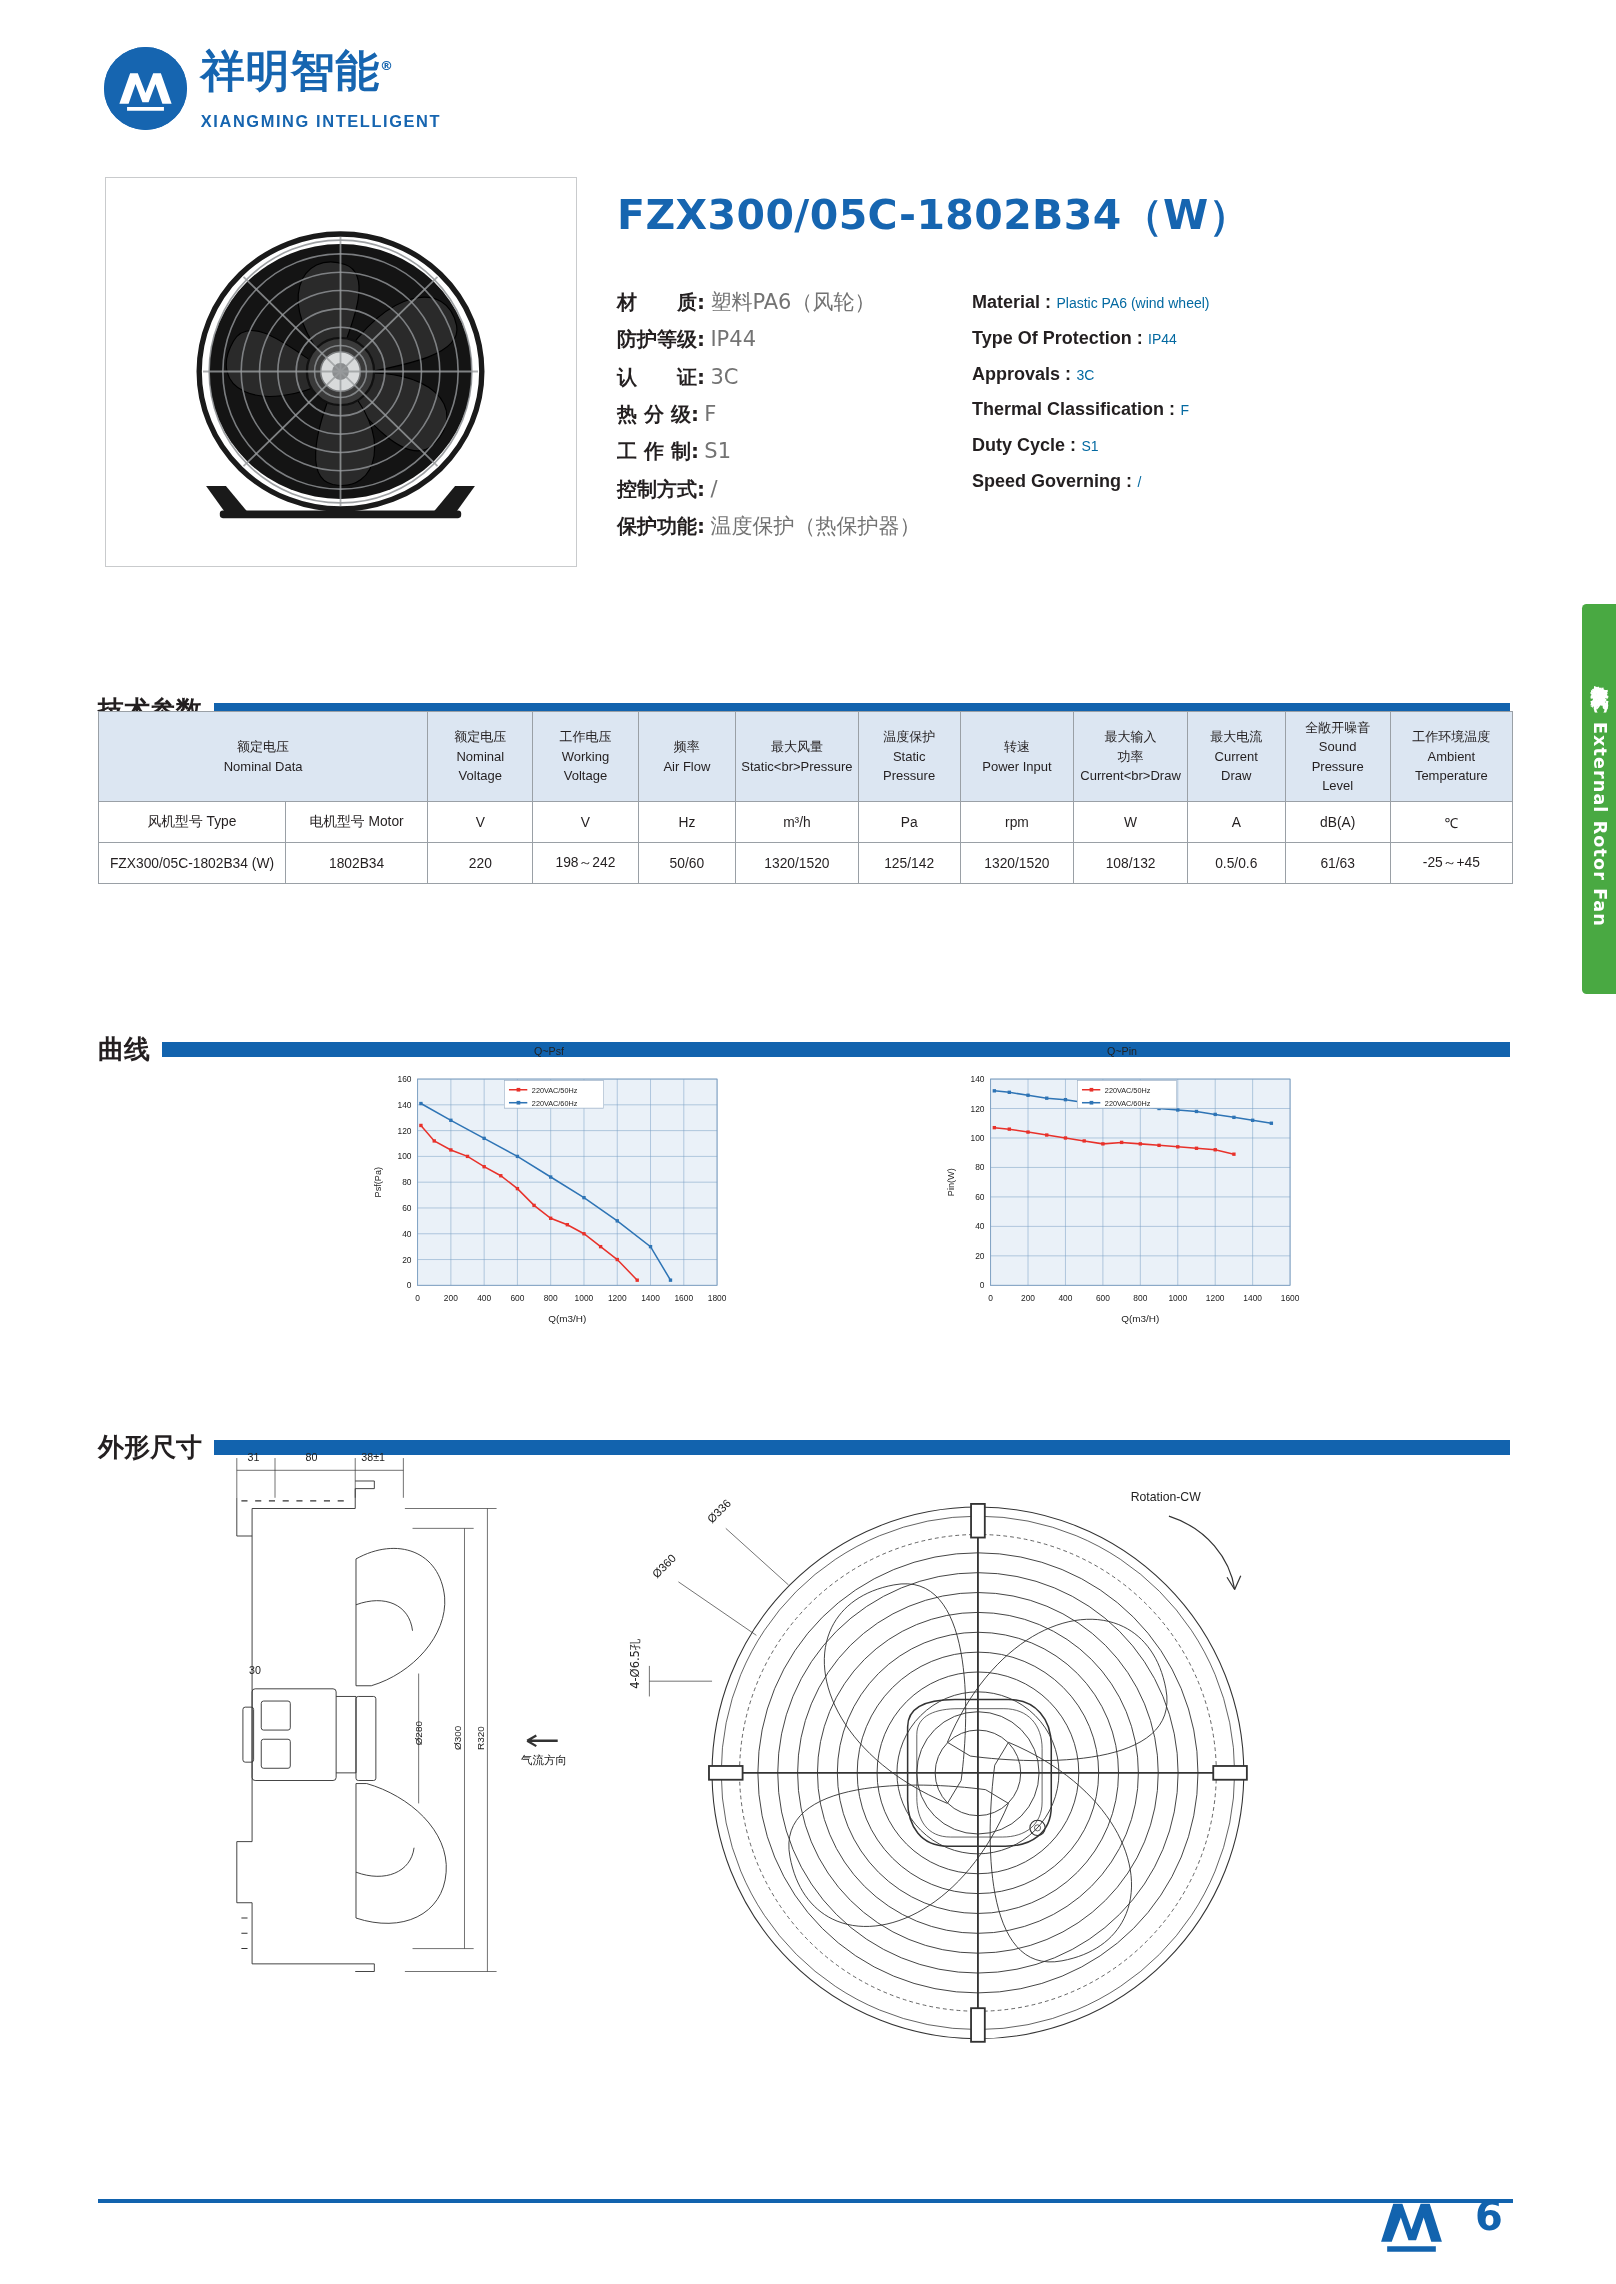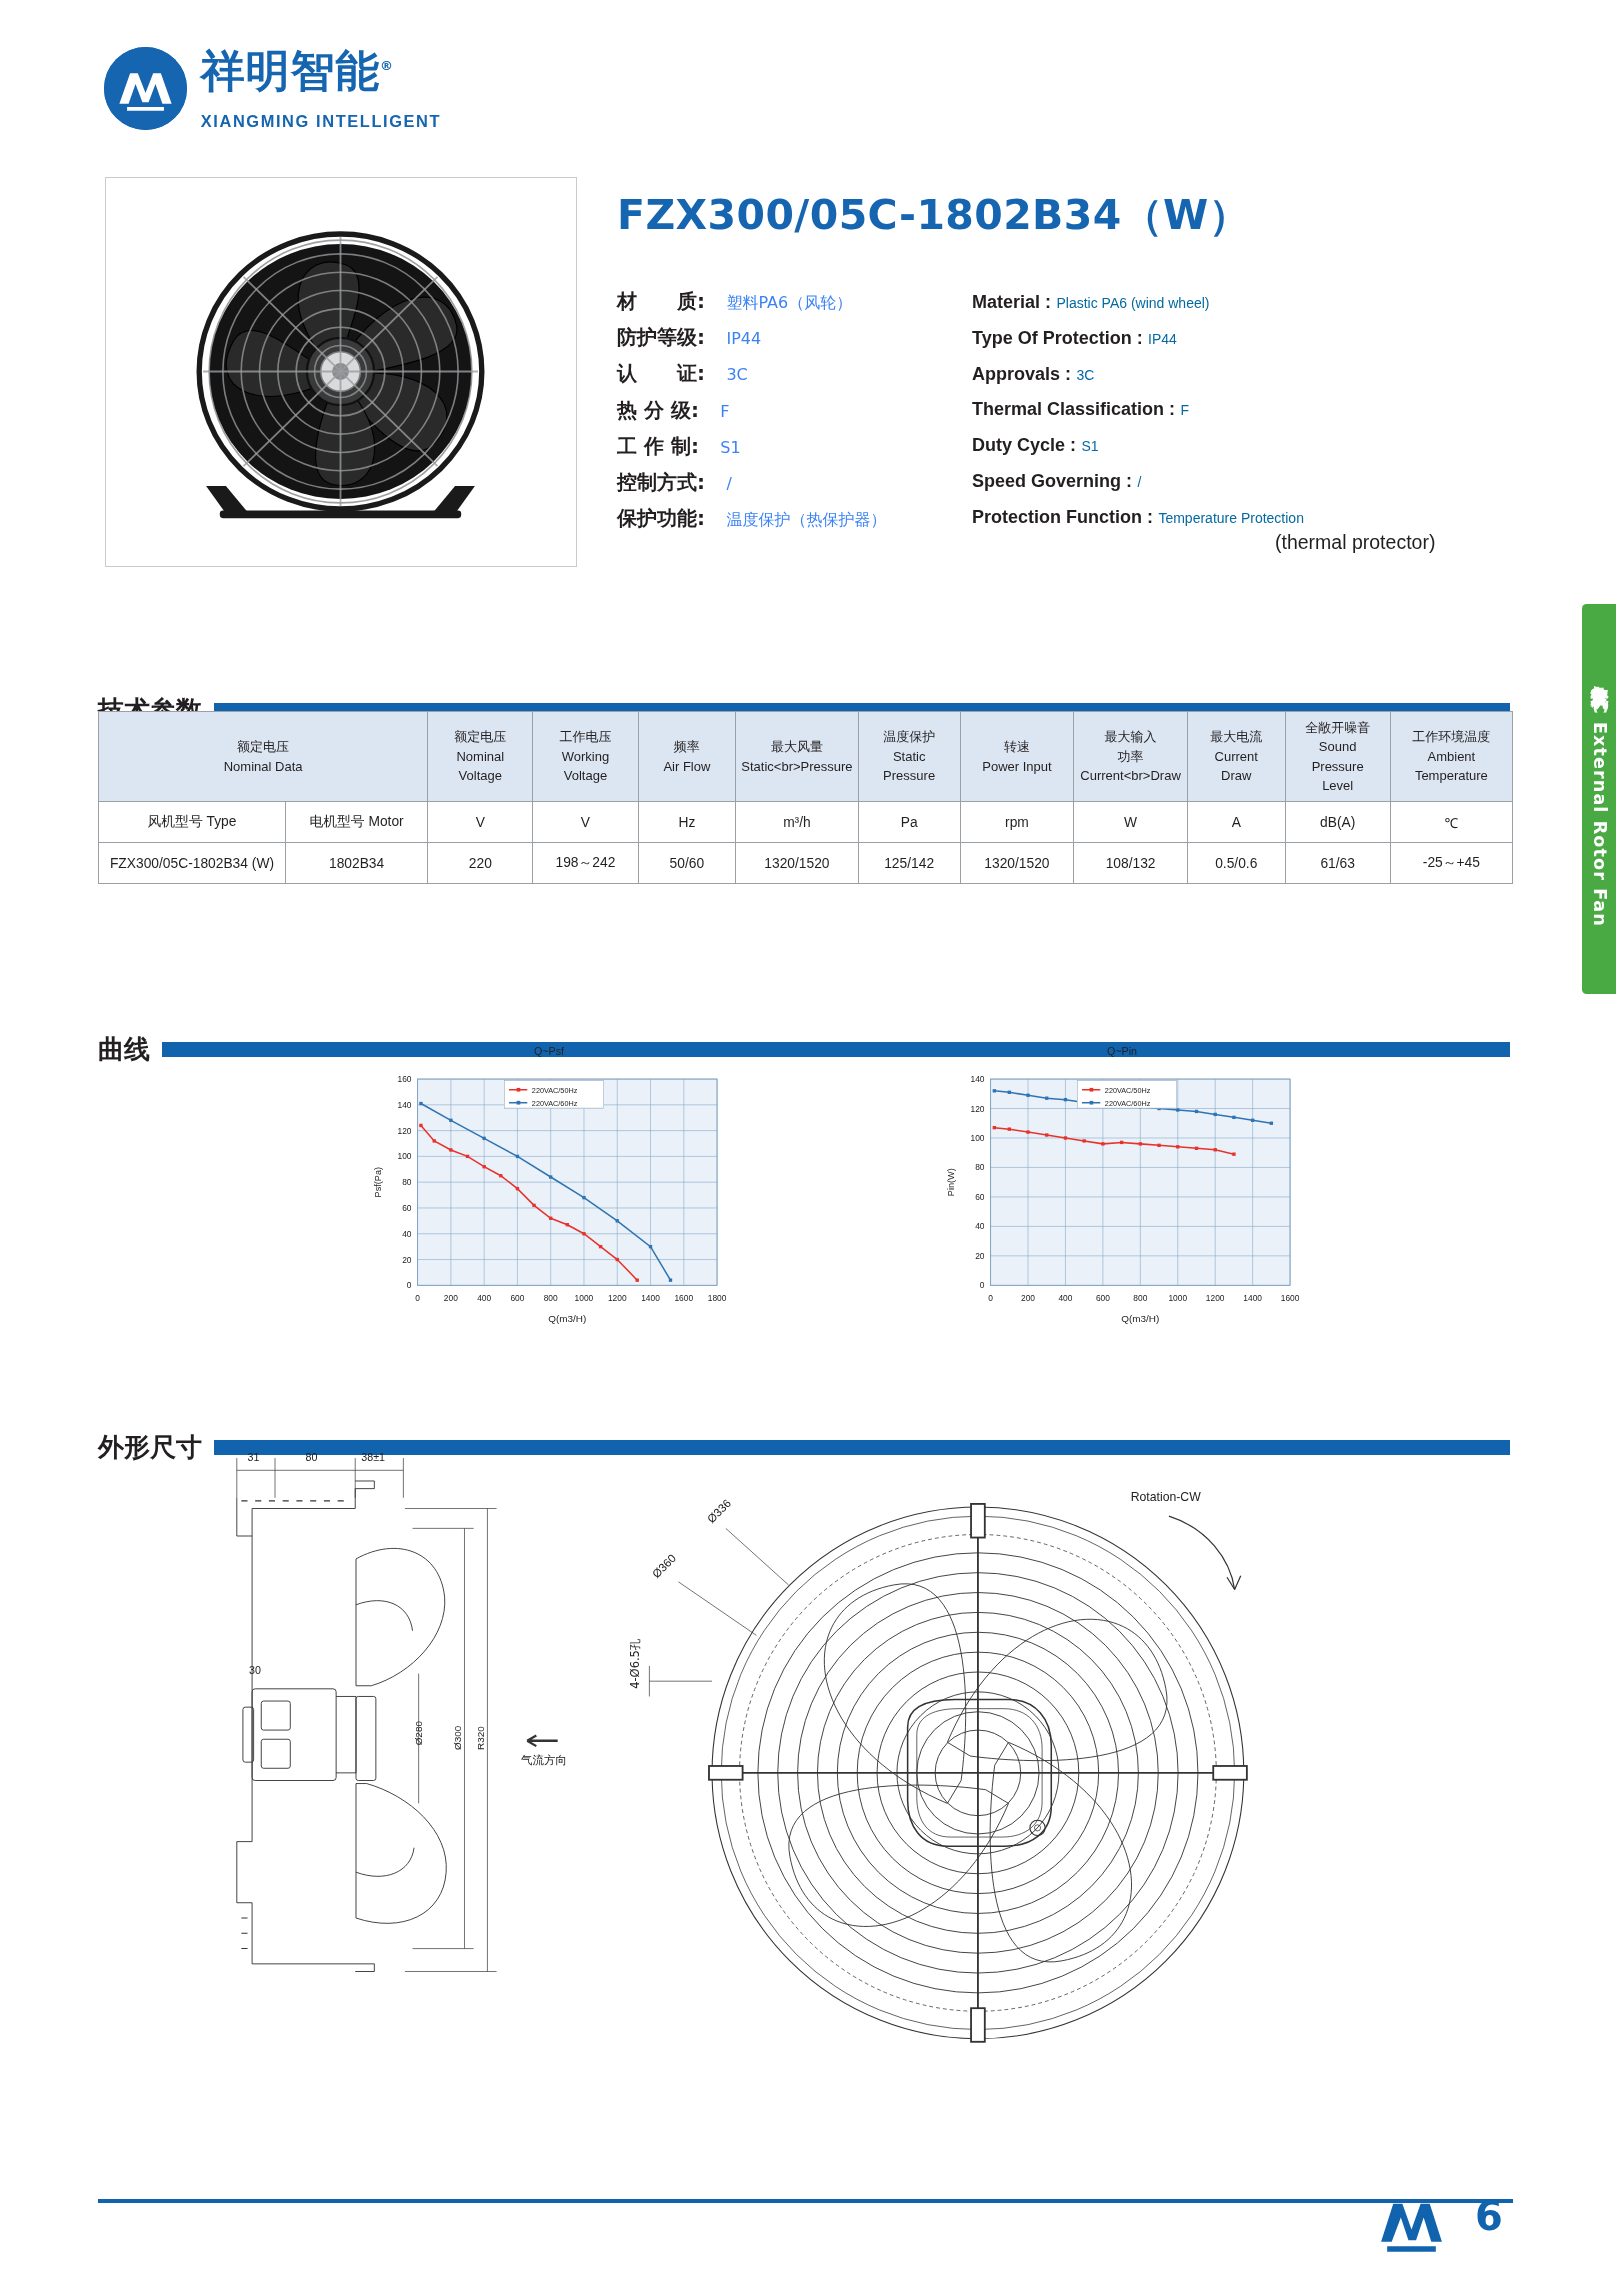--- a/index.html
+++ b/index.html
@@ -59,7 +59,7 @@
     font-weight: bold; color: #231f20; font-size: 20px;
     display: inline-block;
   }
-  .spec-cn .val { font-family: "DejaVu Sans", sans-serif; font-size: 16px; color:#3b82f6;margin-left:16px; }
+  .spec-cn .val { font-family: "DejaVu Sans", sans-serif; font-size: 21px; color:#737373; }
   .spec-en .lbl { font-weight: bold; font-size: 18px; color: #231f20; }
   .spec-en .val { font-size: 14px; color: #0369a1; }
   .spec-en .cont { display: block; margin-left: 303px; margin-top: 3.1px; font-size: 19.5px; }

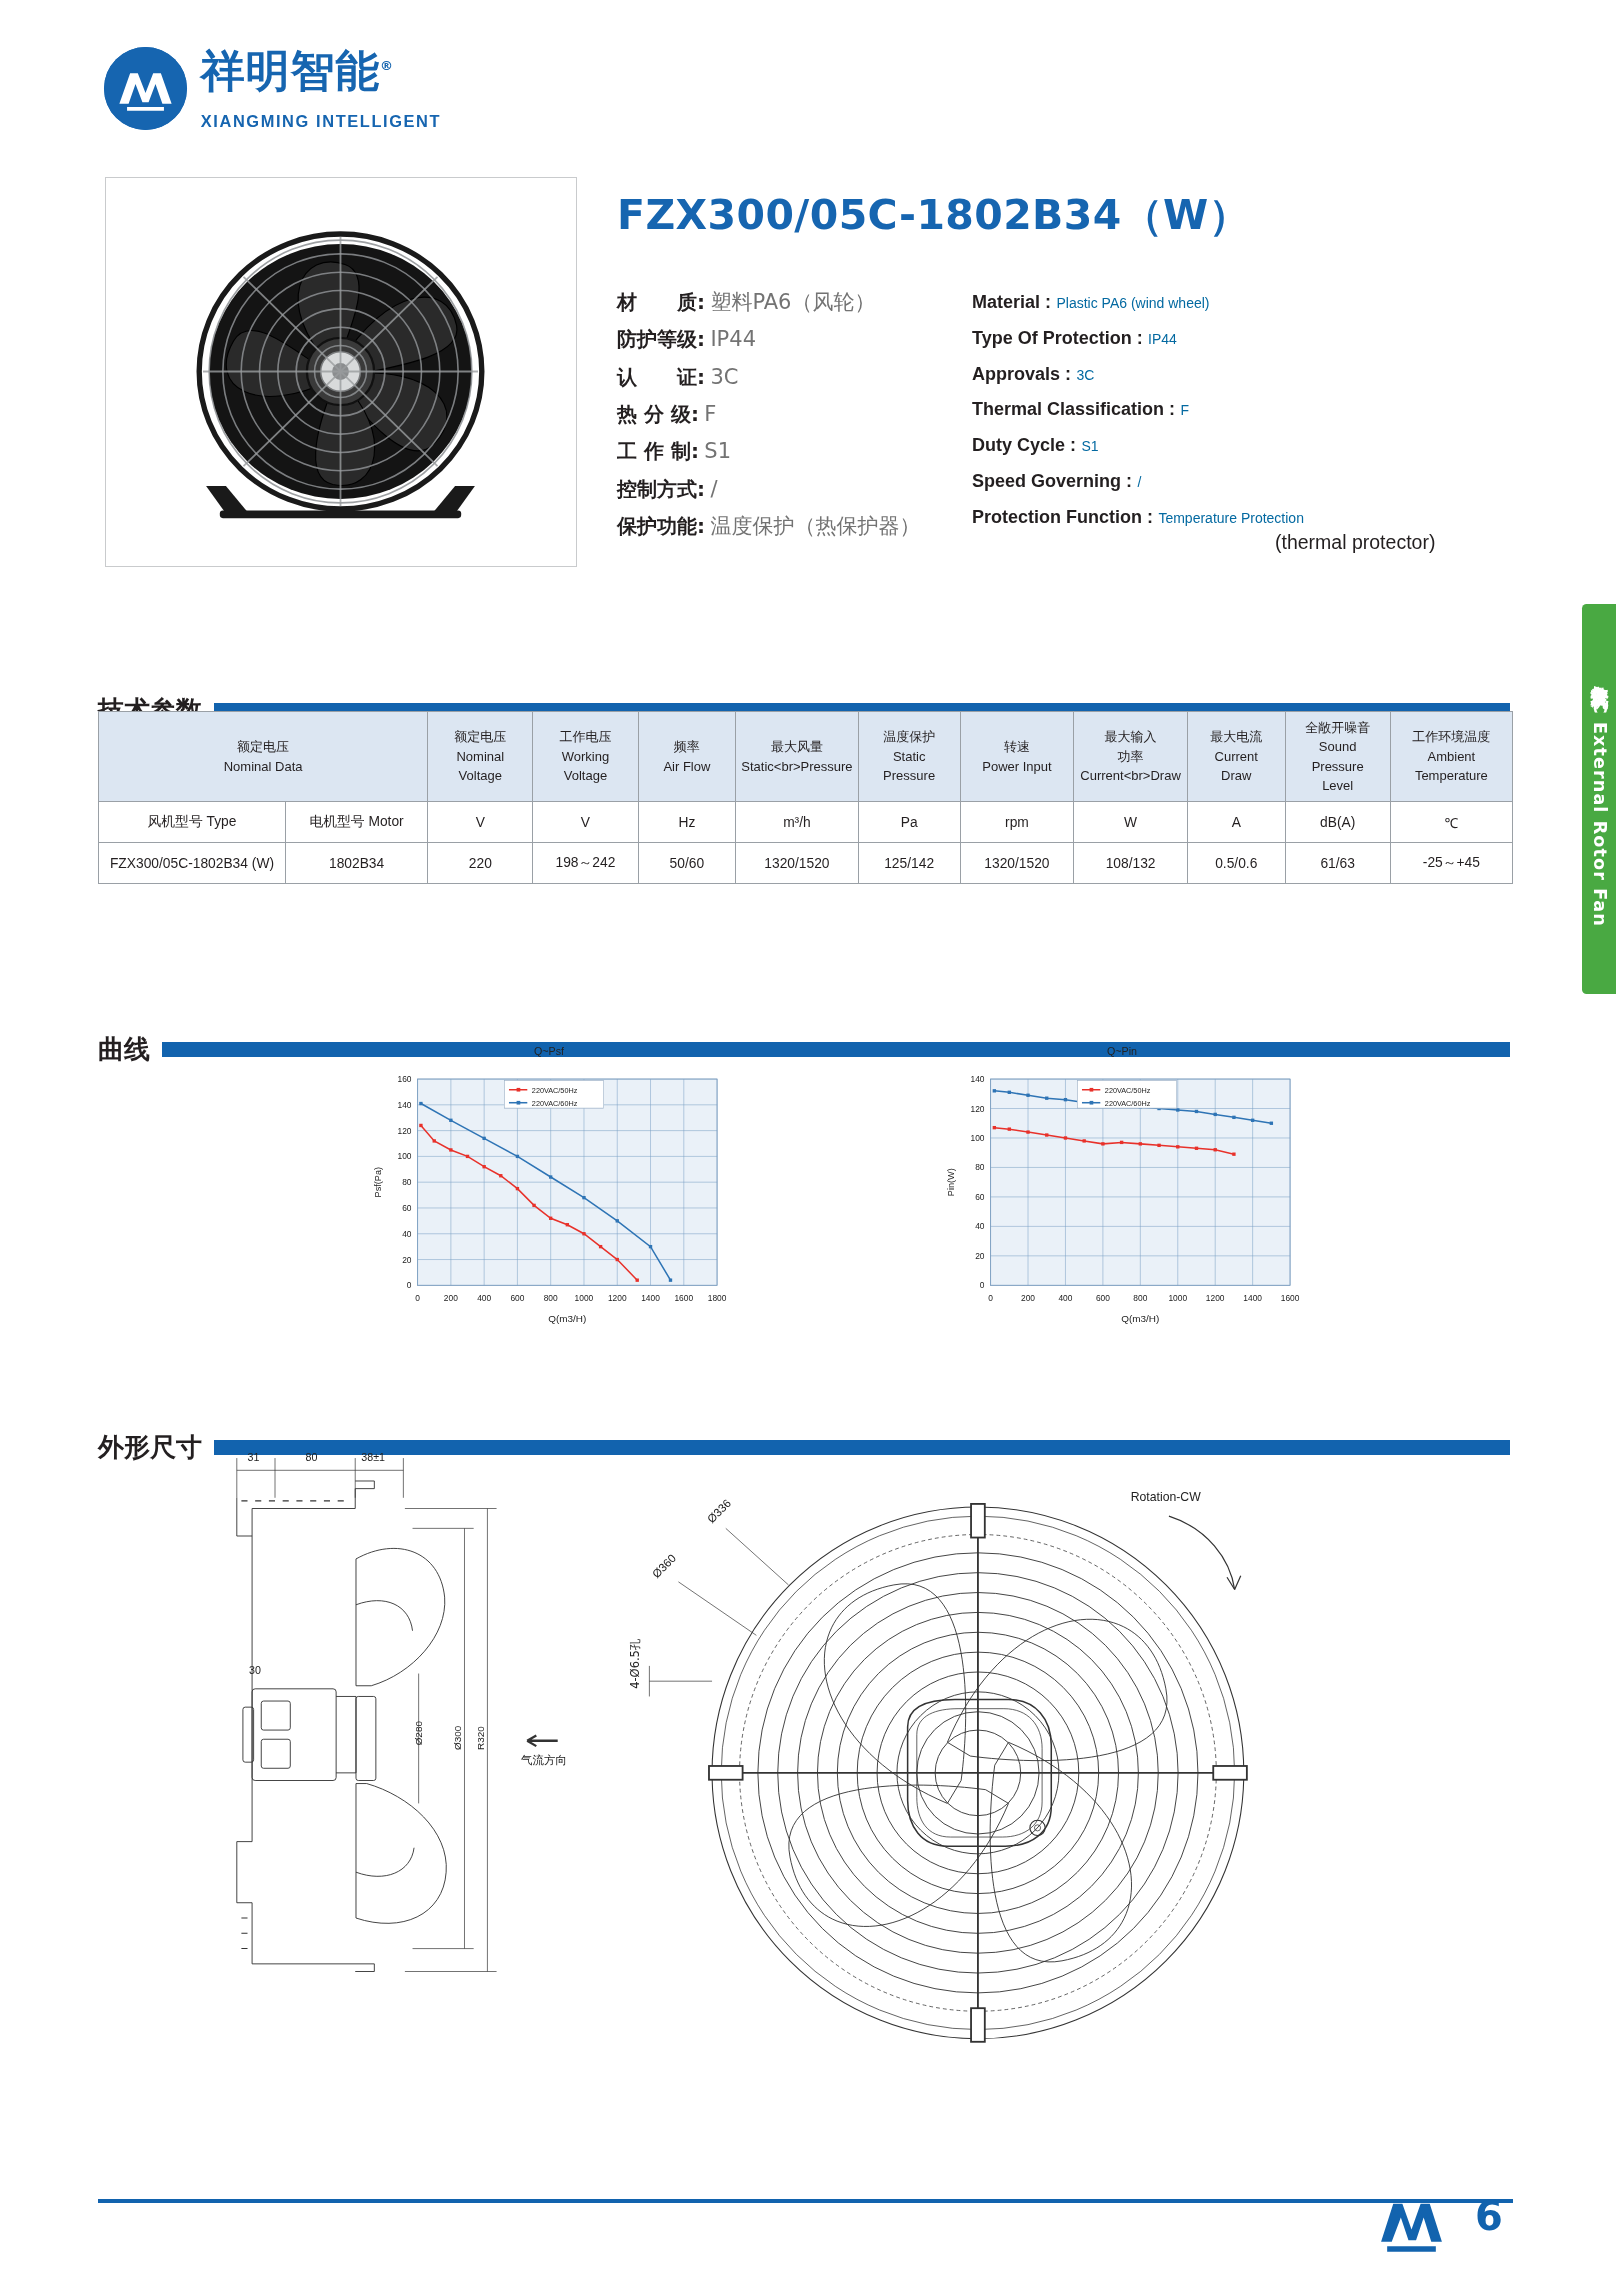--- a/index.html
+++ b/index.html
@@ -240,11 +240,6 @@
     <div class="spec-row">
       <span class="lbl">Speed Governing :</span>
       <span class="val">/</span>
-    </div>
-    <div class="spec-row">
-      <span class="lbl">Protection Function :</span>
-      <span class="val">Temperature Protection</span>
-      <span class="cont">(thermal protector)</span>
     </div>
   </div>
 

